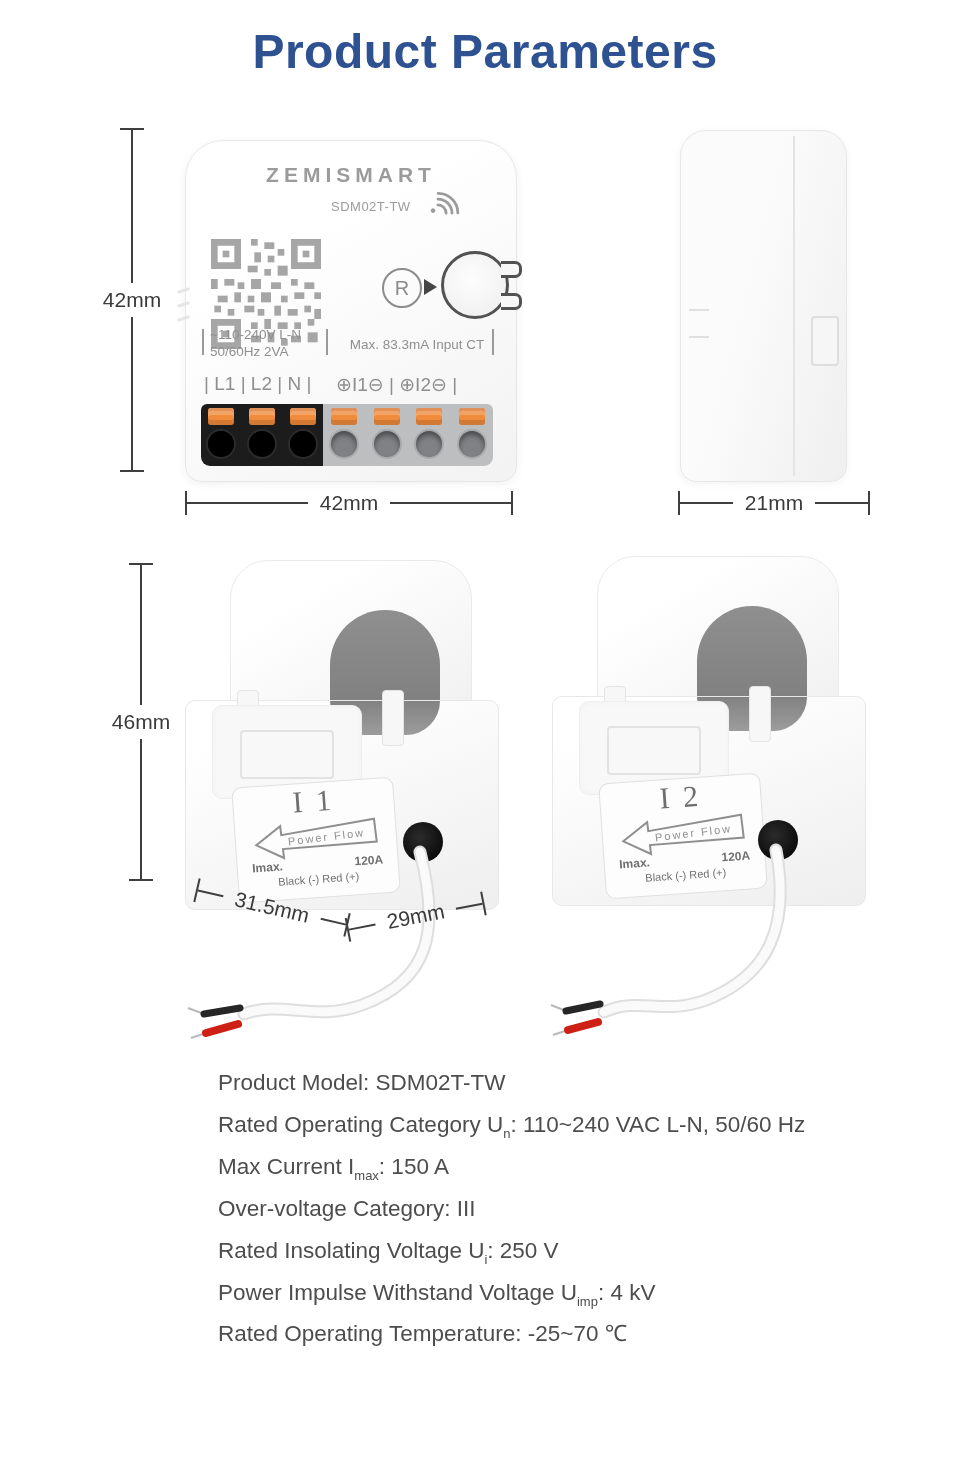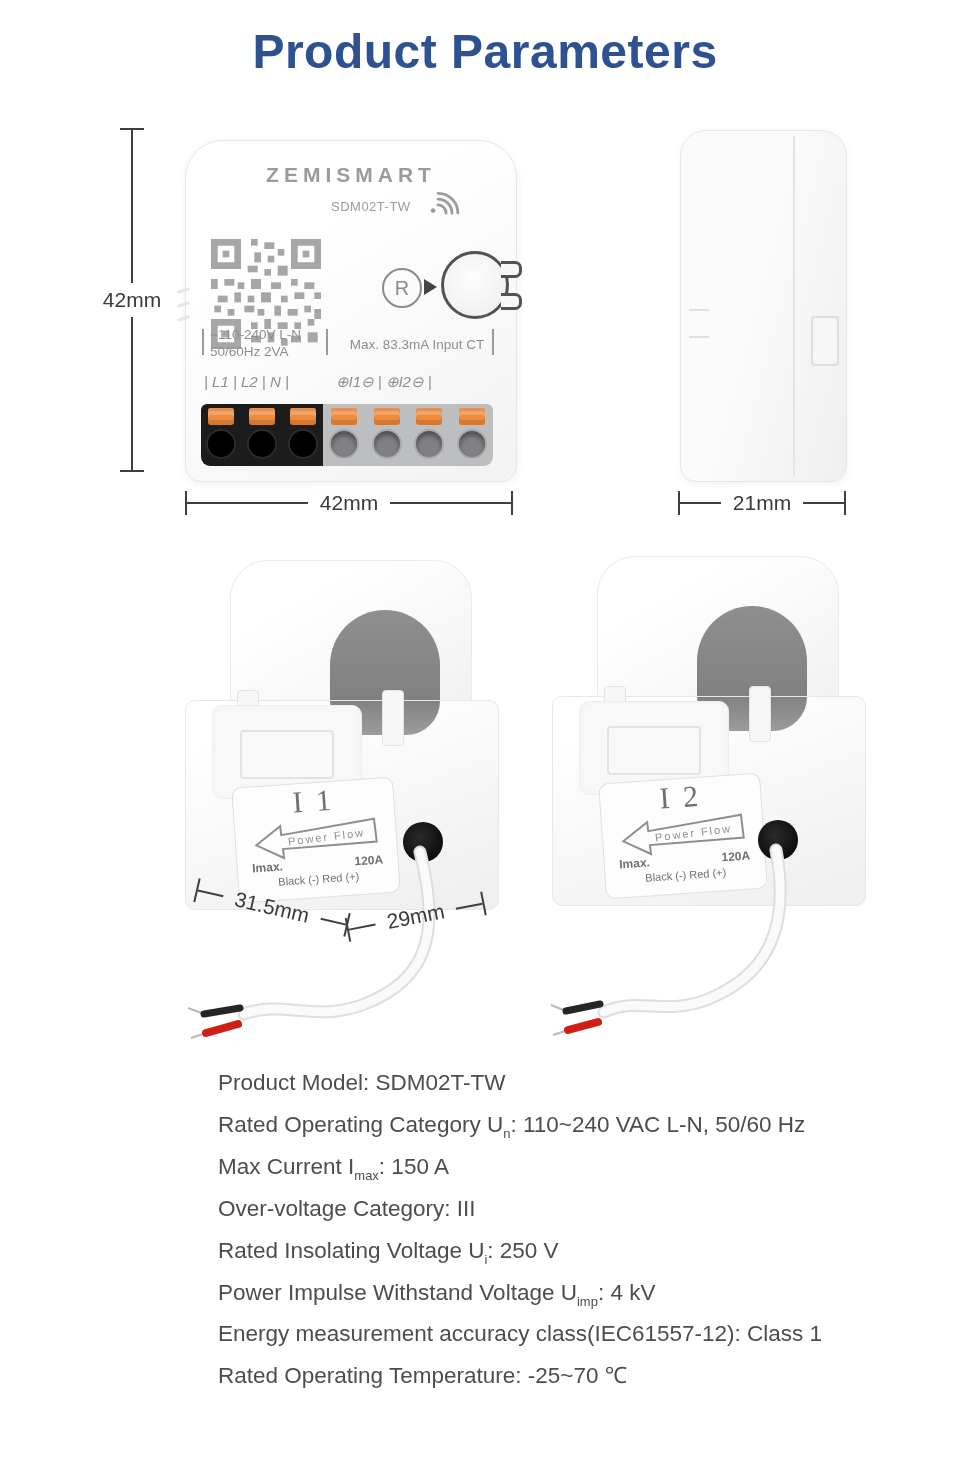--- a/index.html
+++ b/index.html
@@ -44,7 +44,7 @@
   .rating-left{position:absolute;left:24px;top:185px;font-size:13.5px;line-height:17px;color:#8f8f8f;}
   .rating-right{position:absolute;left:158px;top:196px;width:146px;text-align:center;
                 font-size:13.5px;color:#8f8f8f;}
-  .tlabels{position:absolute;top:232px;font-size:15px;color:#8f8f8f;white-space:nowrap;font-style:italic;}
+  .tlabels{position:absolute;top:232px;font-size:19px;color:#8f8f8f;white-space:nowrap;}
   .term-block{position:absolute;left:15px;top:263px;height:62px;display:flex;}
   .tb-black{width:122px;background:#1c1c1c;border-radius:6px 0 0 9px;display:flex;}
   .tb-gray{width:170px;background:#bdbec0;border-radius:0 6px 9px 0;display:flex;}

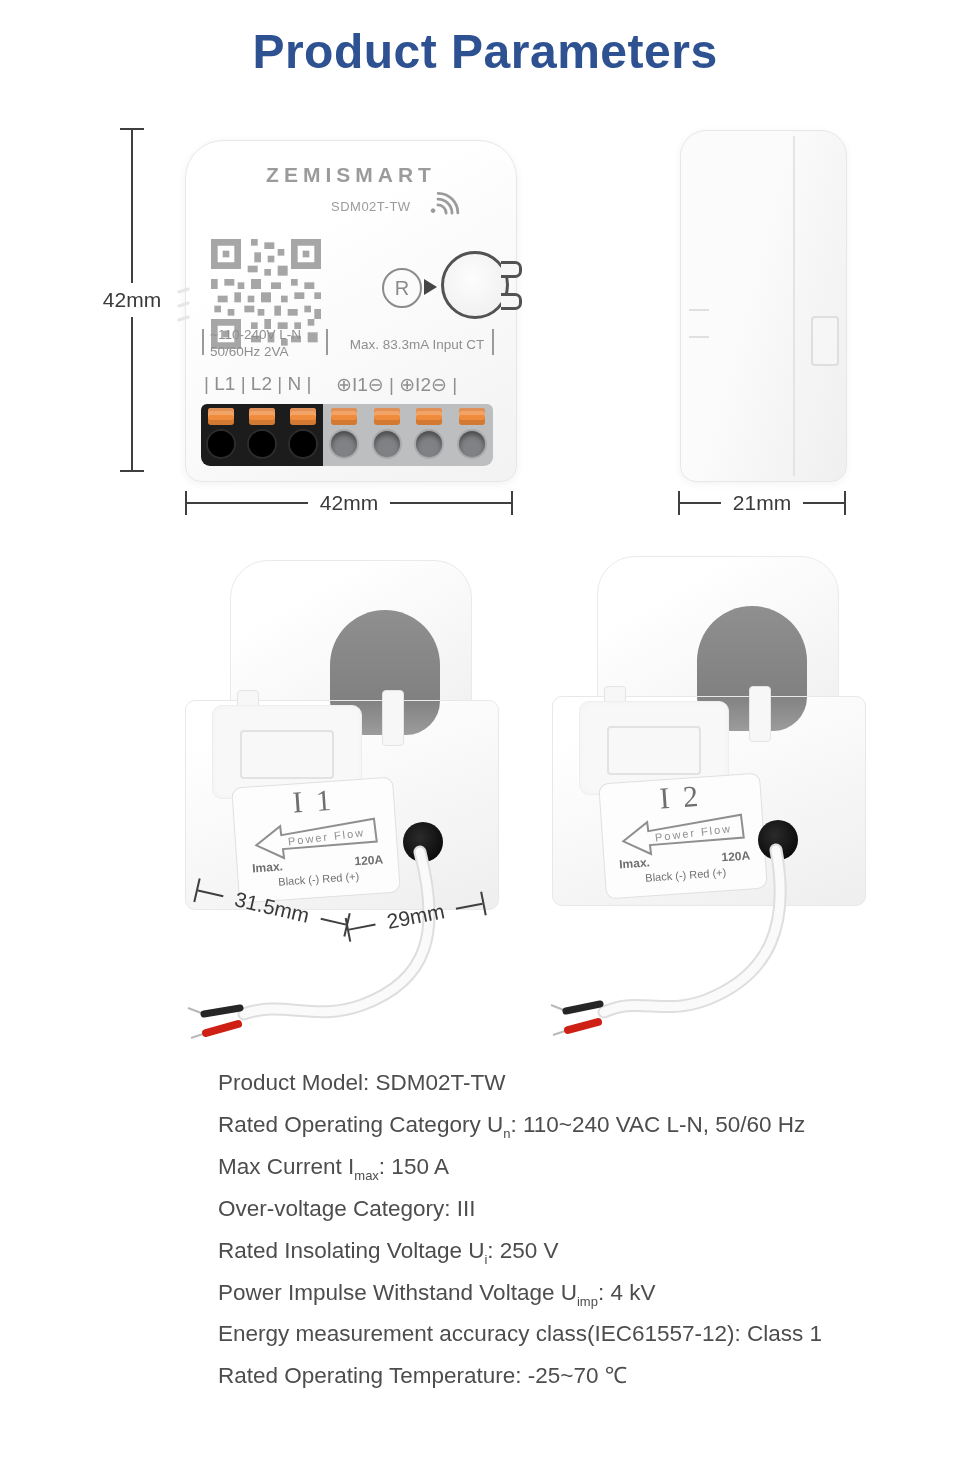--- a/index.html
+++ b/index.html
@@ -247,7 +247,7 @@
     <div class="seg"></div>
       <div class="cap"></div>
   </div>
-  <div class="hdim" style="left:678px;top:491px;width:168px">
+  <div class="hdim" style="left:678px;top:491px;width:192px">
     <div class="cap"></div>
       <div class="seg"></div>
     <div class="lbl">21mm</div>

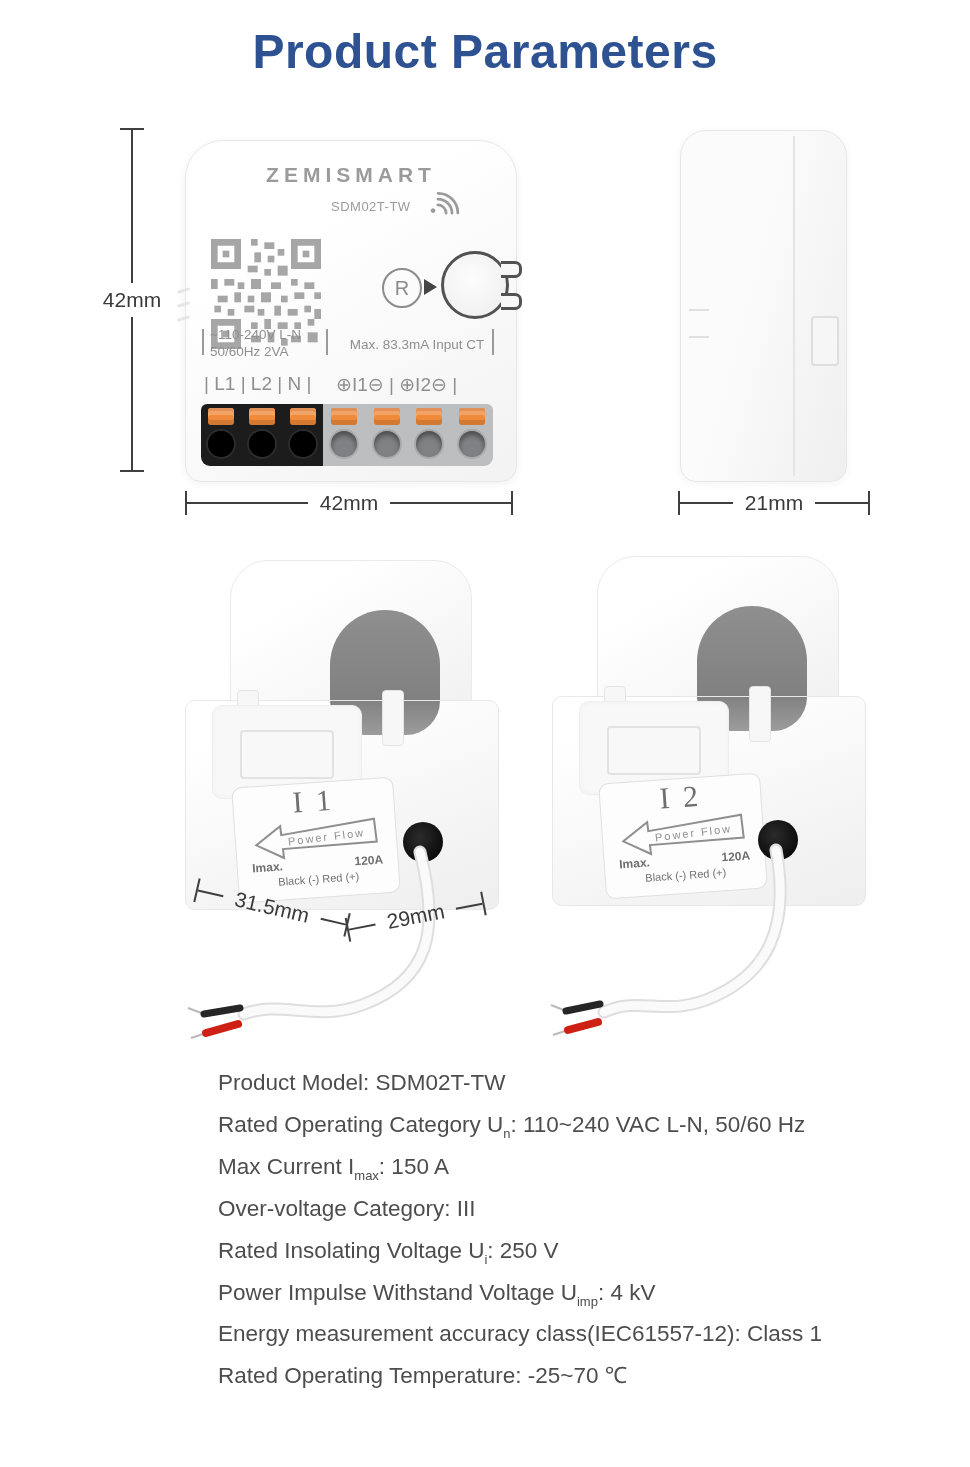--- a/index.html
+++ b/index.html
@@ -320,6 +320,13 @@
     <path d="M598,1022 L568,1030" stroke="#cf2015" stroke-width="8" stroke-linecap="round"></path>
   </svg>
 
+  <div class="vdim" style="left:108px;top:563px;height:318px;width:66px">
+    <div class="cap"></div>
+      <div class="seg"></div>
+    <div class="lbl">46mm</div>
+    <div class="seg"></div>
+      <div class="cap"></div>
+  </div>
   <div class="hdim" style="left:196px;top:878px;width:156px;transform:rotate(13deg);transform-origin:left center">
     <div class="cap"></div>
       <div class="seg"></div>

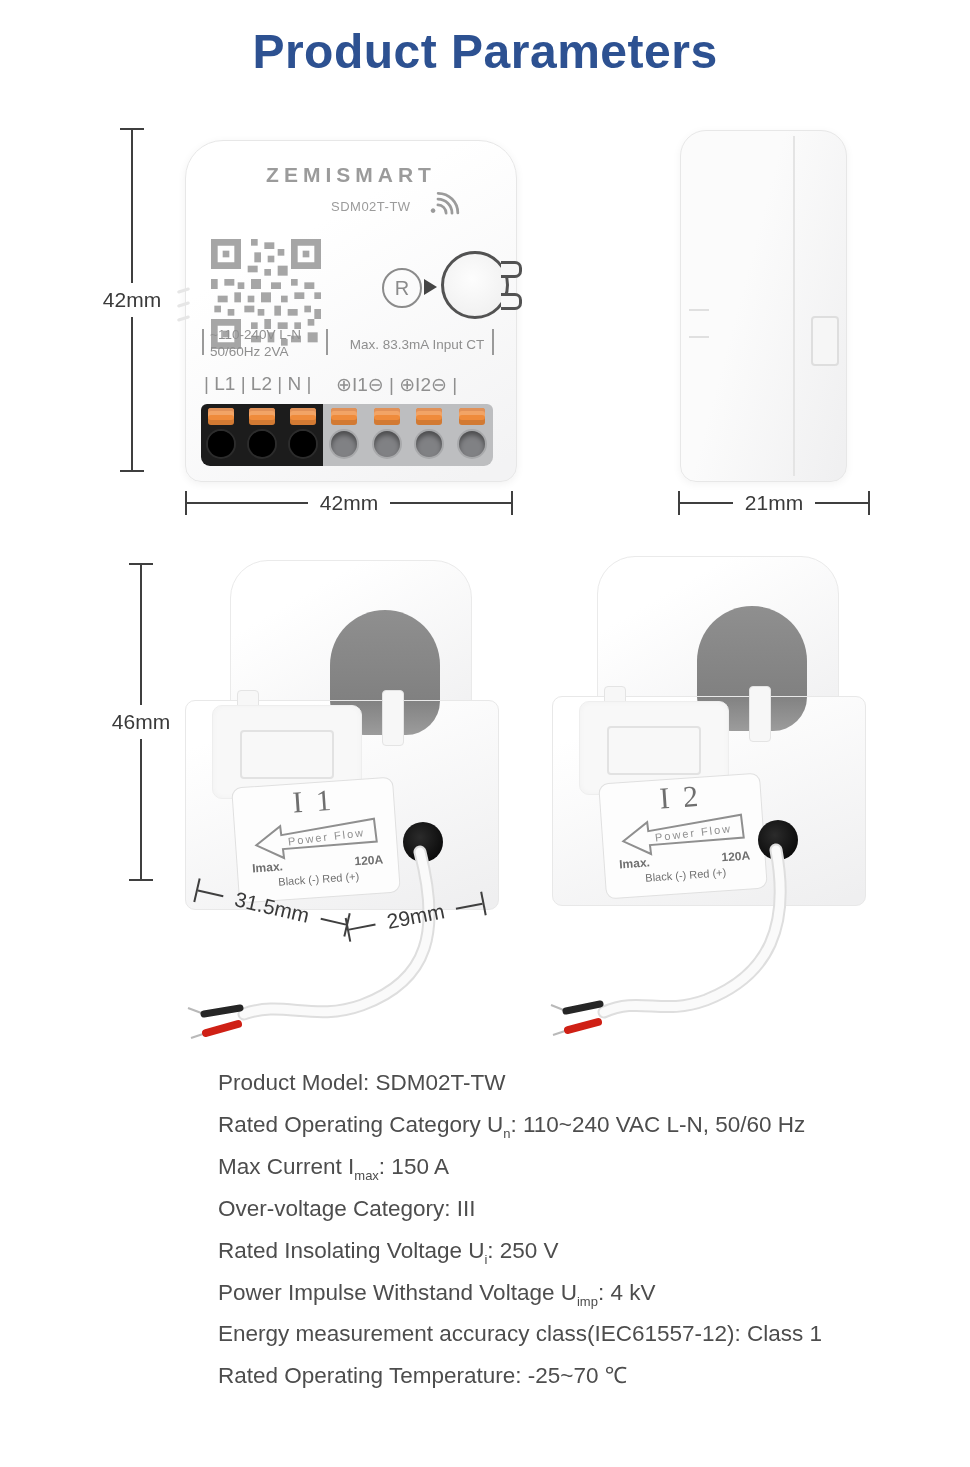--- a/index.html
+++ b/index.html
@@ -349,7 +349,6 @@
     <div><span>Over-voltage Category: III</span><sub></sub><span></span></div>
     <div><span>Rated Insolating Voltage U</span><sub>i</sub><span>: 250 V</span></div>
     <div><span>Power Impulse Withstand Voltage U</span><sub>imp</sub><span>: 4 kV</span></div>
-    <div><span>Energy measurement accuracy class(IEC61557-12): Class 1</span><sub></sub><span></span></div>
     <div><span>Rated Operating Temperature: -25~70 ℃</span><sub></sub><span></span></div>
 
   </div>

